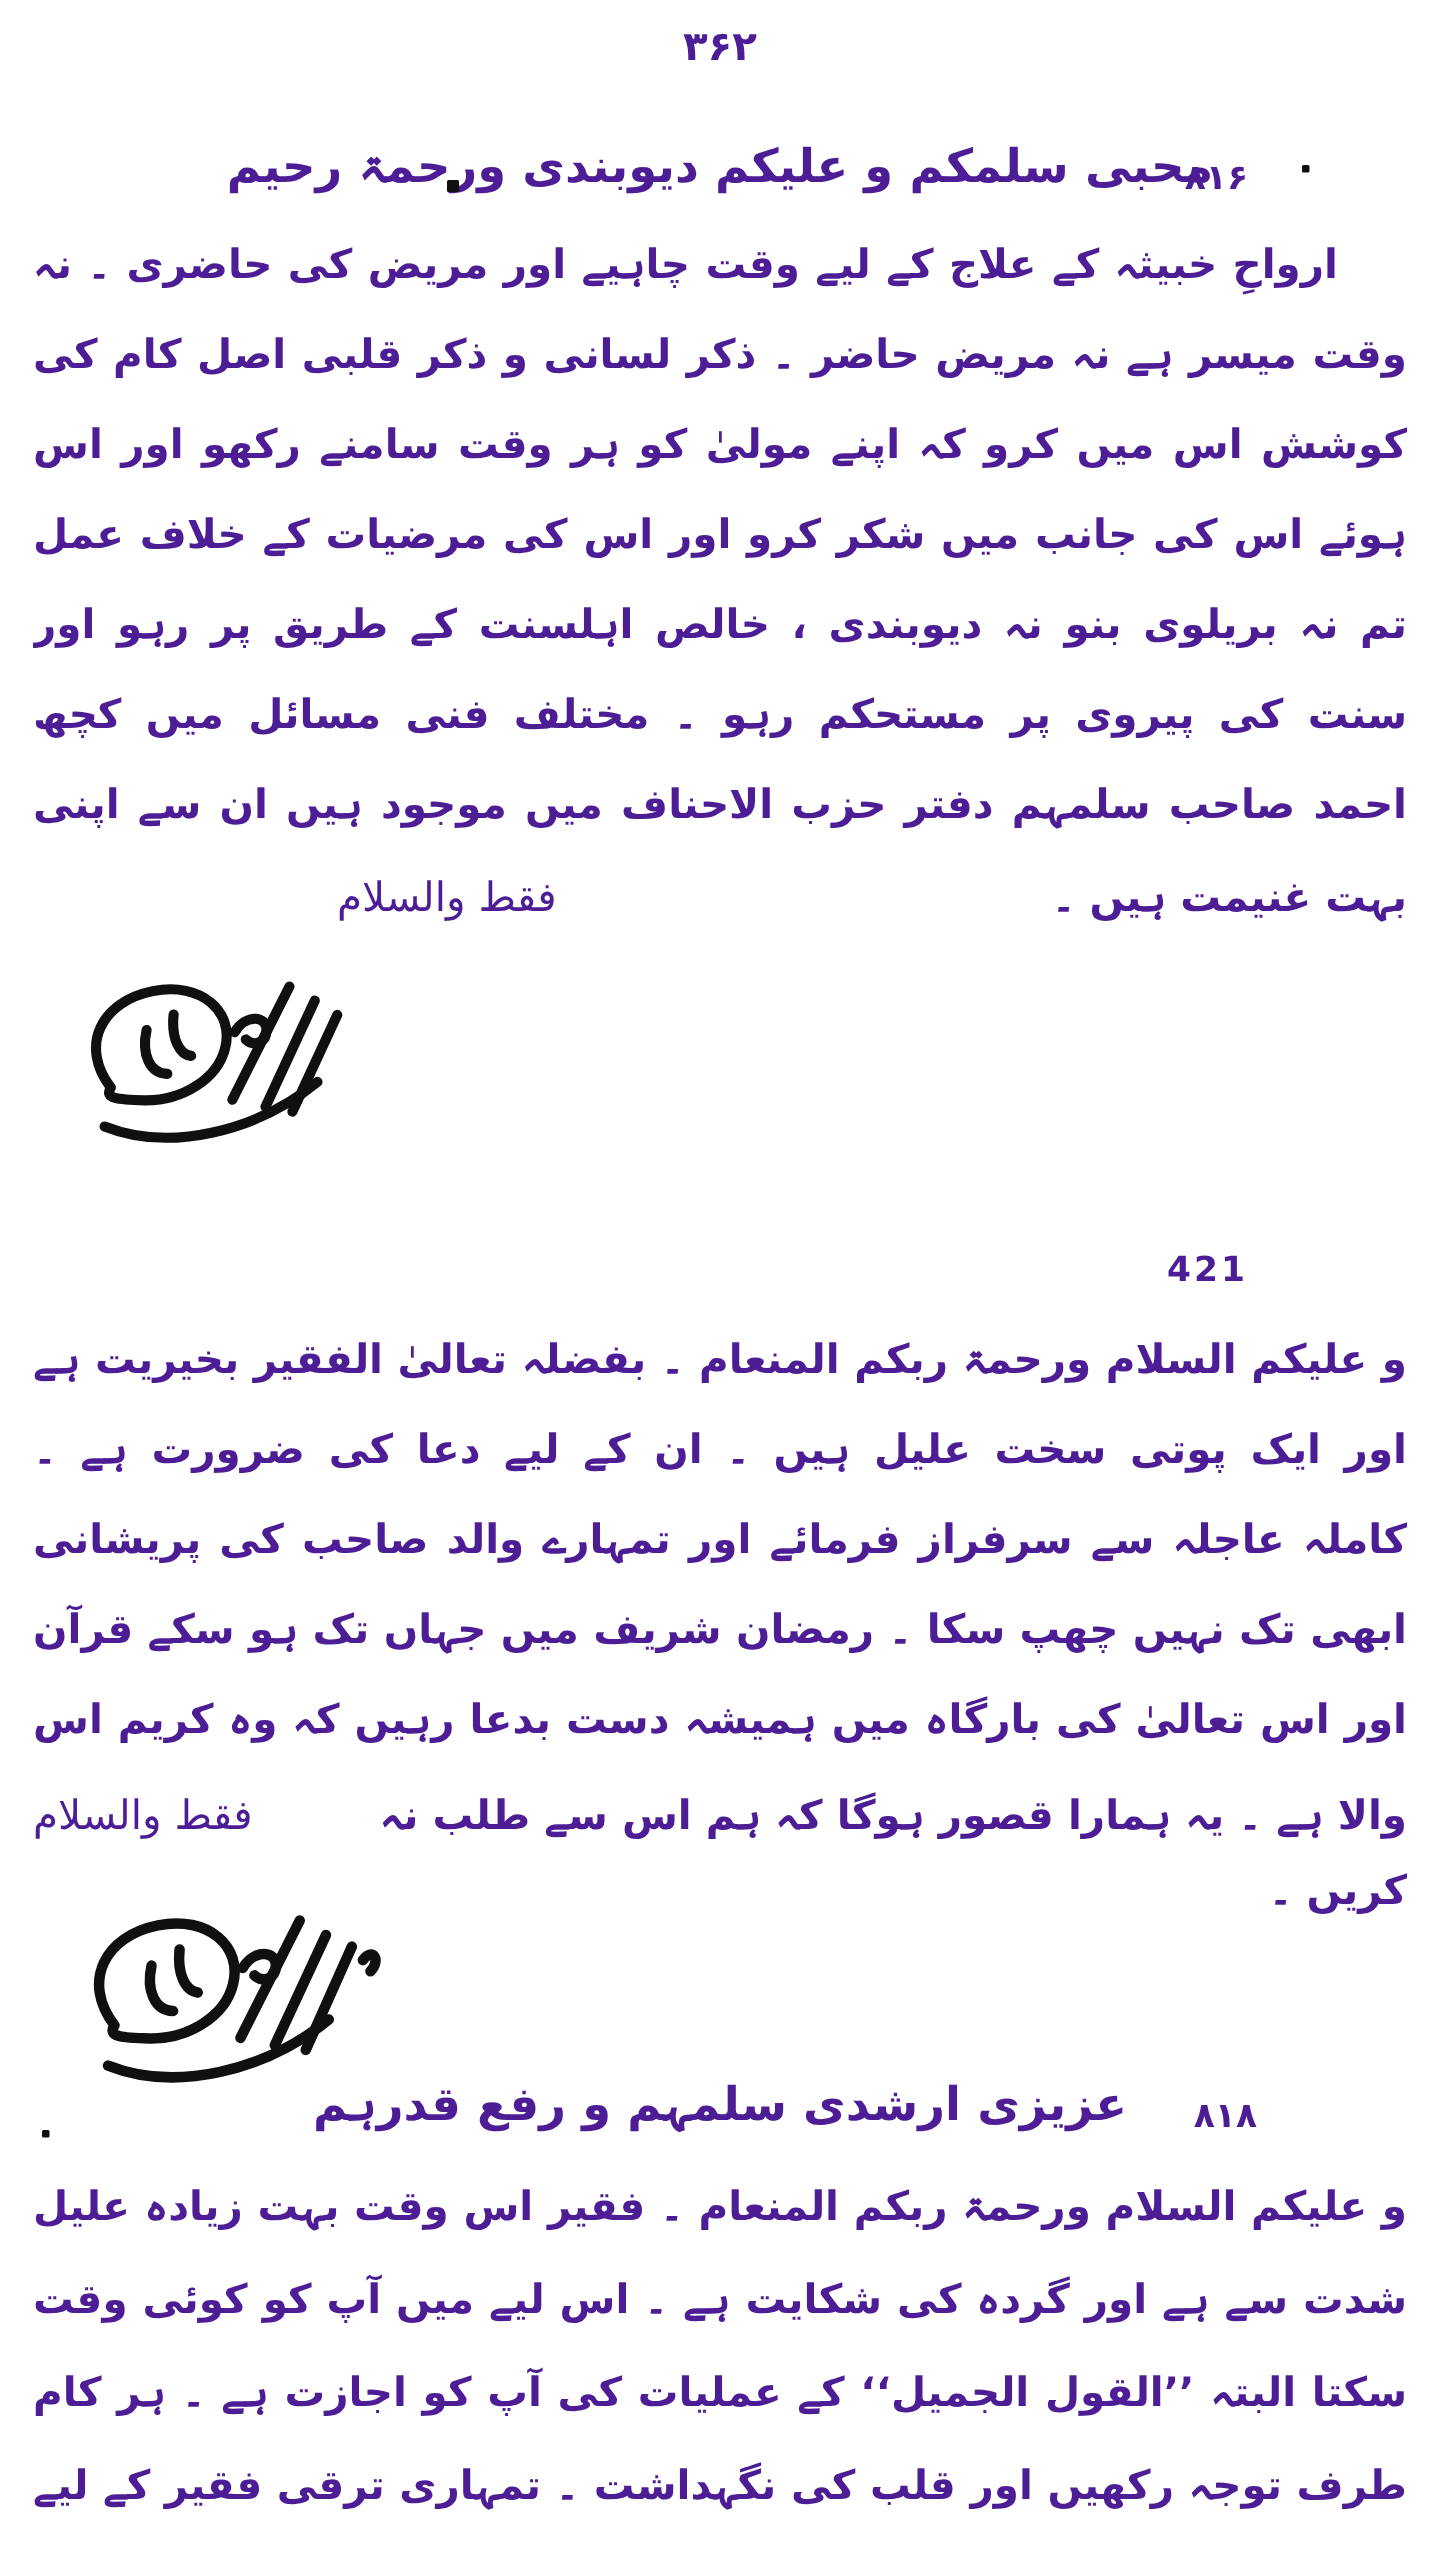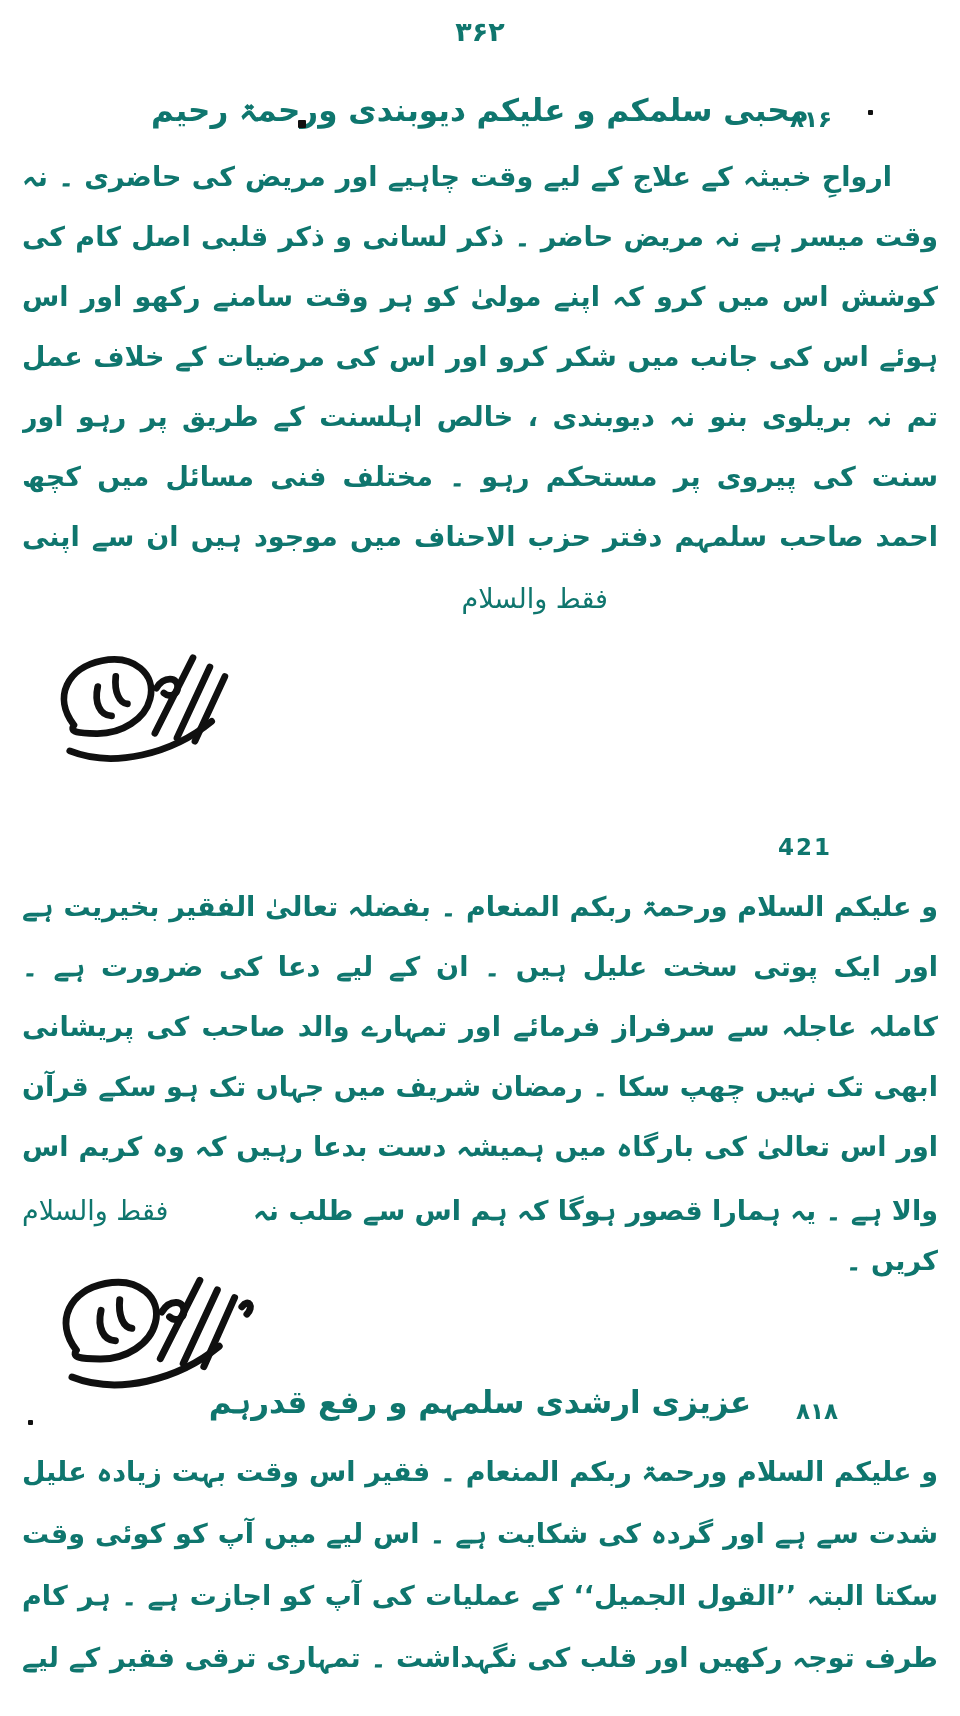--- a/index.html
+++ b/index.html
@@ -5,7 +5,7 @@
   html,body{margin:0;padding:0;background:#e8e8e8;}
   .page{
     position:relative;width:960px;height:1716px;background:#ffffff;
-    font-family:"DejaVu Sans",sans-serif;color:#0f766e;direction:rtl;
+    font-family:"DejaVu Sans",sans-serif;color:#4c1d95;direction:rtl;
     overflow:hidden;margin:0 auto;
   }
   .folio{

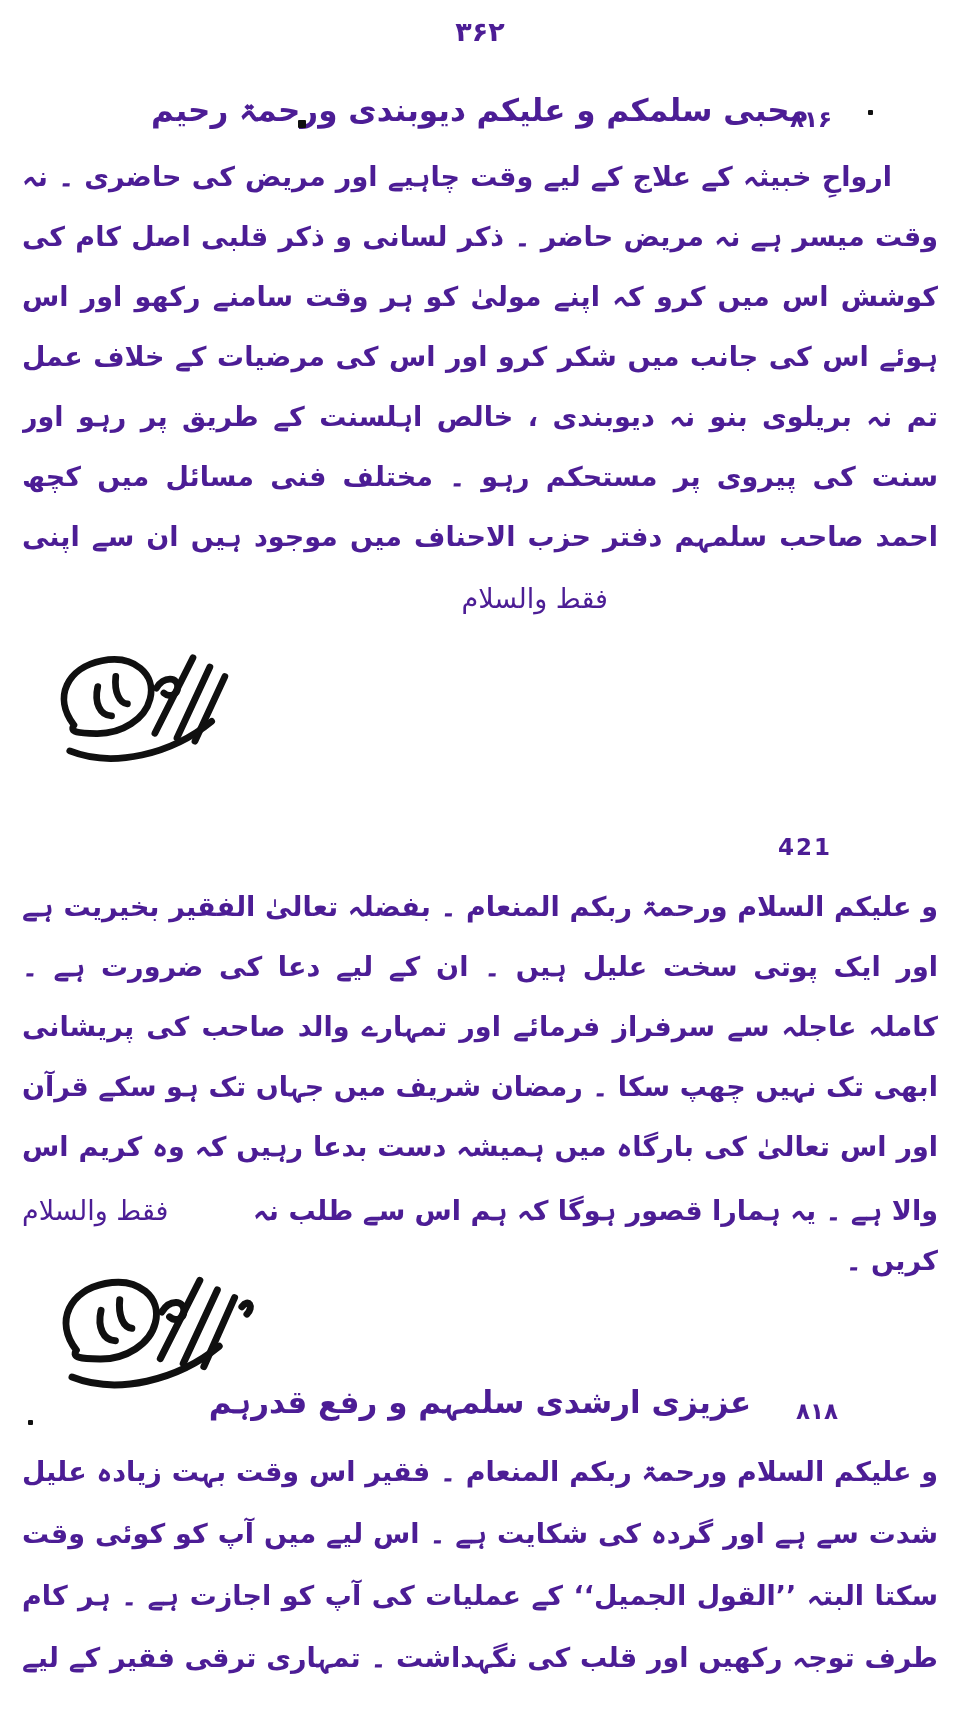--- a/index.html
+++ b/index.html
@@ -61,6 +61,7 @@
     <div class="line">سنت کی پیروی پر مستحکم رہو ۔ مختلف فنی مسائل میں کچھ دریافت کرنا ہو تو مولانا سید</div>
     <div class="line">احمد صاحب سلمہم دفتر حزب الاحناف میں موجود ہیں ان سے اپنی تشفی کر لیا کرو ۔ وہاں وہ</div>
     <div class="last-line" style="margin-top:6px;">
+      <span>بہت غنیمت ہیں ۔</span>
       <span class="closing gap-lg">فقط والسلام</span>
     </div>
   </div>

